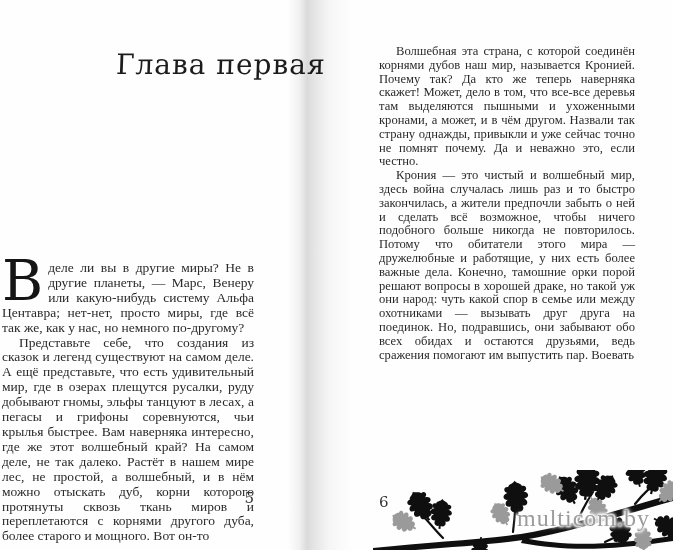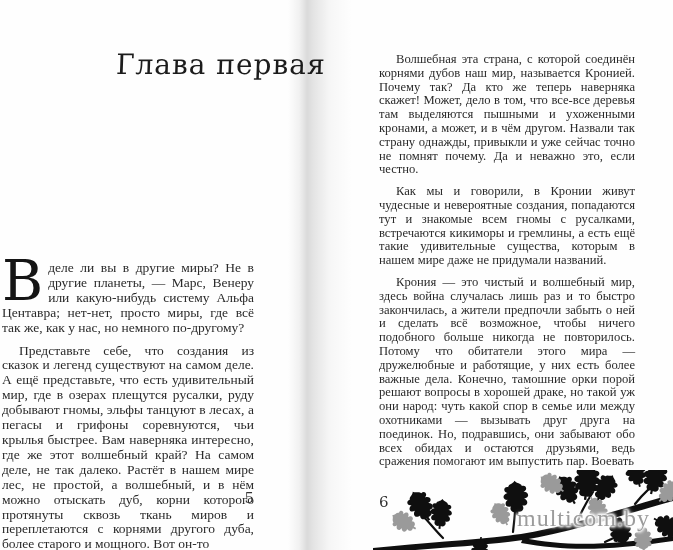--- a/index.html
+++ b/index.html
@@ -43,7 +43,7 @@
     font-size:12.6px;line-height:13.8px;color:var(--text-color);
     text-align:justify;
   }
-  p.ind{text-indent:17px;margin-top:8px;}
+  p.ind{text-indent:17px;}
   .dropcap{
     float:left;
     font-family:"DejaVu Serif",serif;

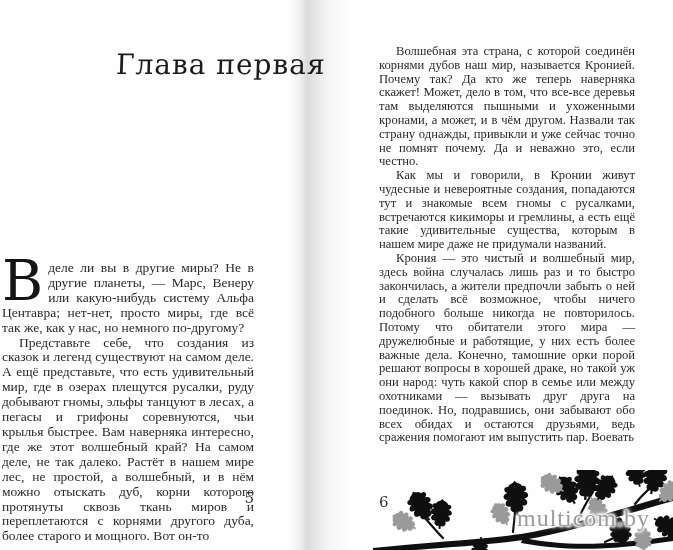--- a/index.html
+++ b/index.html
@@ -90,7 +90,6 @@
   <div>
     <div class="body-right">
       <p class="ind">Волшебная эта страна, с которой соединён корнями дубов наш мир, называется Кронией. Почему так? Да кто же теперь наверняка скажет! Может, дело в том, что все-все деревья там выделяются пышными и ухоженными кронами, а может, и в чём другом. Назвали так страну однажды, привыкли и уже сейчас точно не помнят почему. Да и неважно это, если честно.</p>
-      <p class="ind">Как мы и говорили, в Кронии живут чудесные и невероятные создания, попадаются тут и знакомые всем гномы с русалками, встречаются кикиморы и гремлины, а есть ещё такие удивительные существа, которым в нашем мире даже не придумали названий.</p>
       <p class="ind">Крония — это чистый и волшебный мир, здесь война случалась лишь раз и то быстро закончилась, а жители предпочли забыть о ней и сделать всё возможное, чтобы ничего подобного больше никогда не повторилось. Потому что обитатели этого мира — дружелюбные и работящие, у них есть более важные дела. Конечно, тамошние орки порой решают вопросы в хорошей драке, но такой уж они народ: чуть какой спор в семье или между охотниками — вызывать друг друга на поединок. Но, подравшись, они забывают обо всех обидах и остаются друзьями, ведь сражения помогают им выпустить пар. Воевать</p>
     </div>
 

